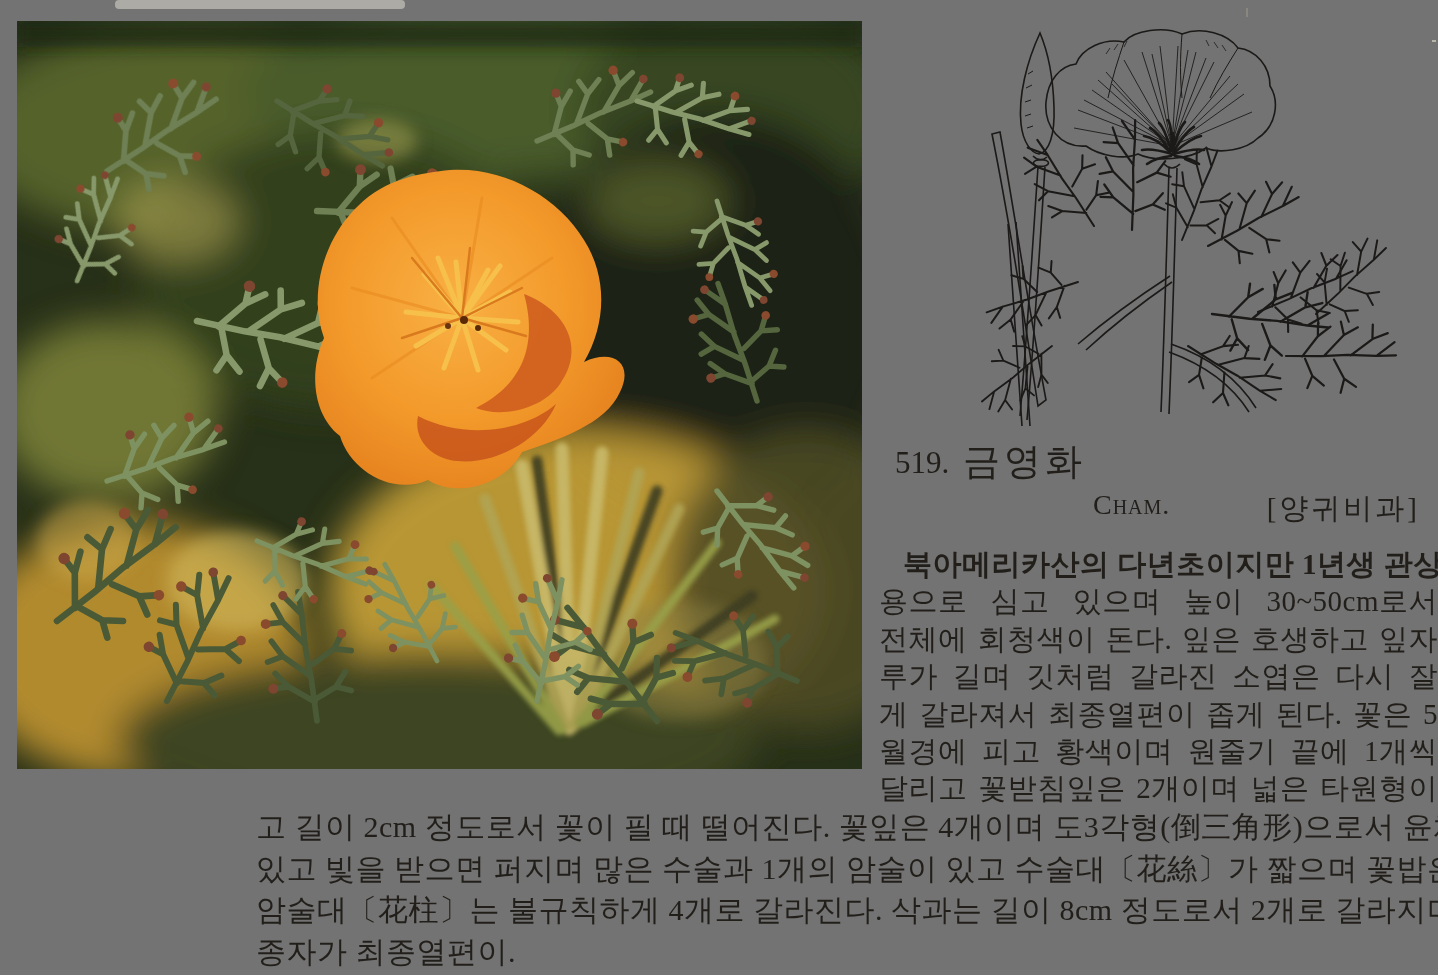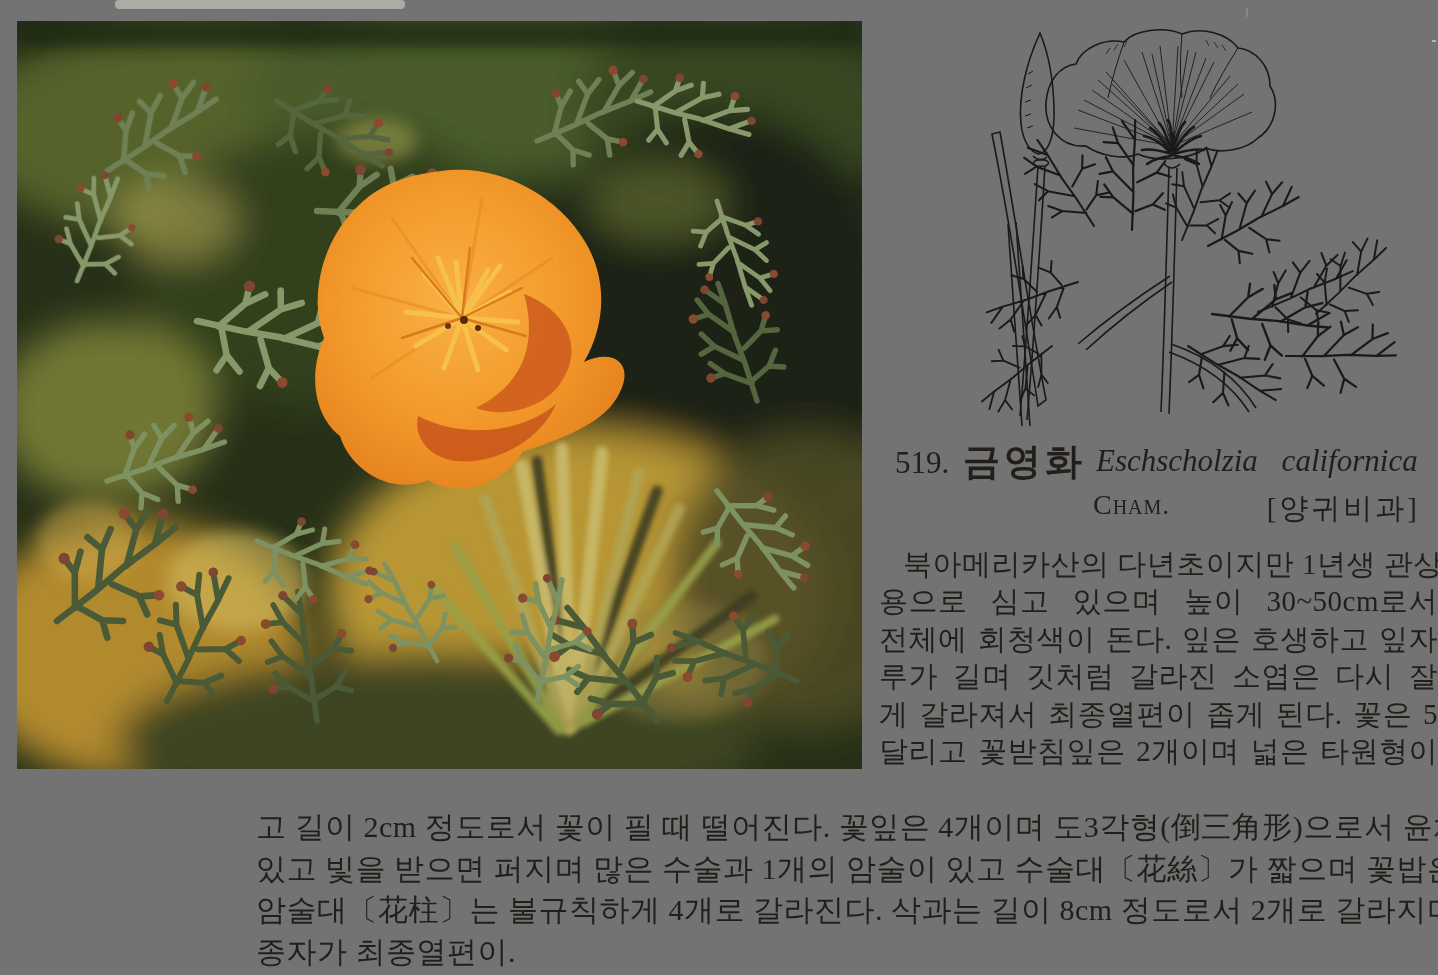--- a/index.html
+++ b/index.html
@@ -23,7 +23,7 @@
   
   .title-block{position:absolute; left:893px; top:437px; width:545px; height:92px;}
   .t-number{position:absolute; left:2px; top:8px; font-size:31px;}
-  .t-korean{position:absolute; left:70px; top:0px; font-size:37px; font-weight:700; letter-spacing:4px;text-align:right;}
+  .t-korean{position:absolute; left:70px; top:0px; font-size:37px; font-weight:400; letter-spacing:4px;text-align:right;}
   .t-latin{position:absolute; left:203px; top:6px; font-size:31px; font-style:italic; word-spacing:16px; white-space:nowrap;}
   .t-author{position:absolute; left:200px; top:52px; font-size:28px; font-variant:small-caps; letter-spacing:1px;text-align:center;}
   .t-family{position:absolute; right:18px; top:52px; font-size:29px; letter-spacing:3px;}

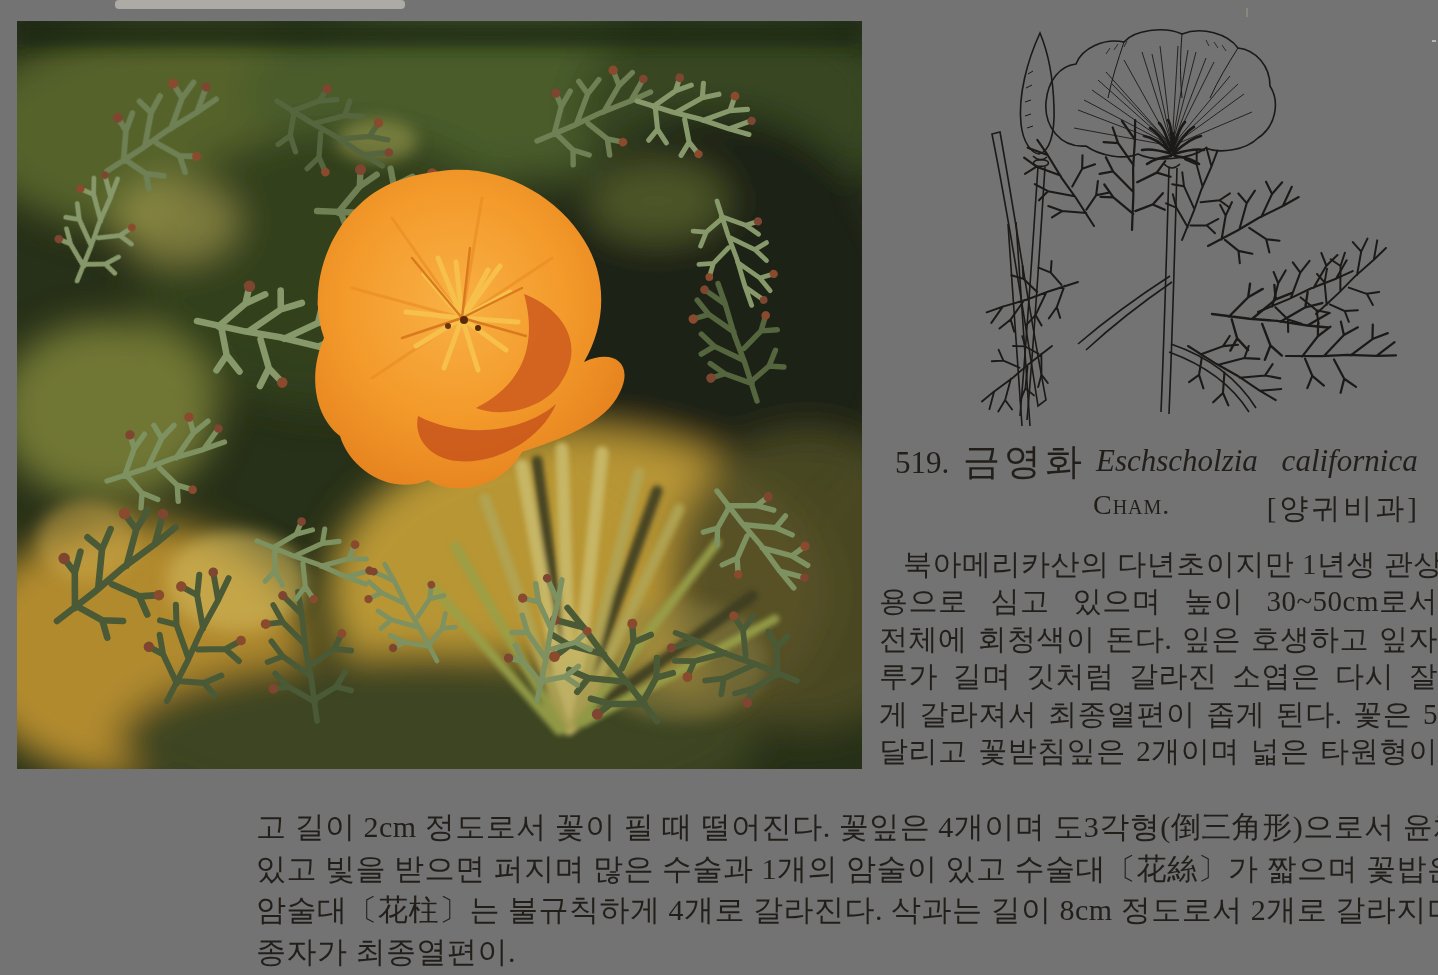--- a/index.html
+++ b/index.html
@@ -282,7 +282,6 @@
   <div class="title-block">
     <span class="t-number">519.</span>
     <span class="t-korean">금영화</span>
-    <span class="t-latin">Eschscholzia californica</span>
     <span class="t-author">Cham.</span>
     <span class="t-family">[양귀비과]</span>
   </div>

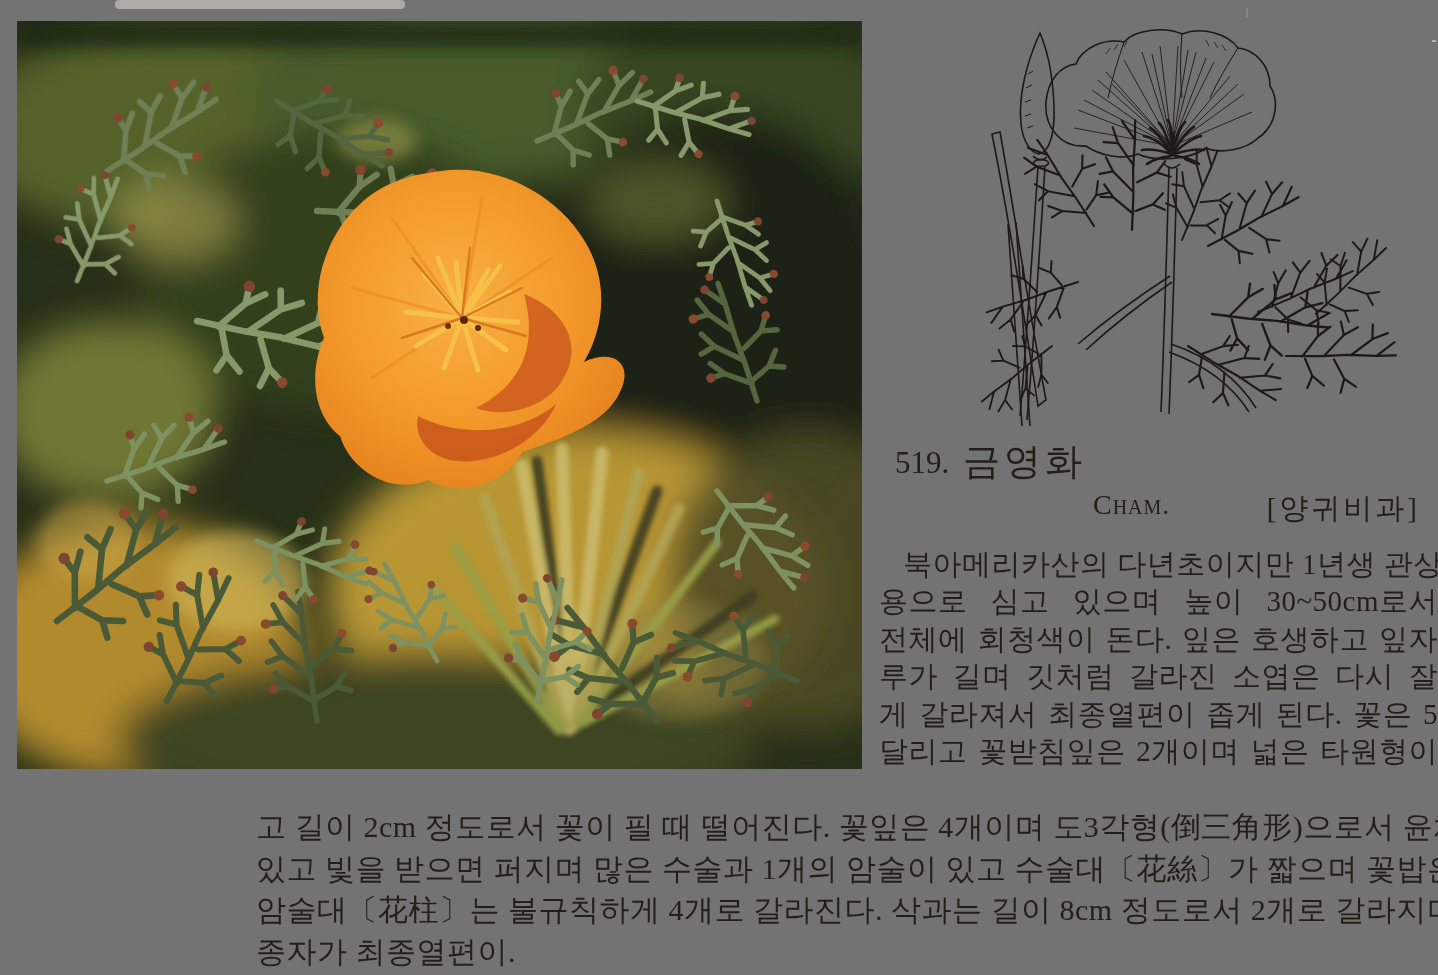--- a/index.html
+++ b/index.html
@@ -30,7 +30,7 @@
   
   .col-par{position:absolute; left:879px; top:546px; width:559px; font-size:29px; letter-spacing:.5px;}
   .col-par .line{height:37.4px; line-height:37.4px; text-align:justify; text-align-last:justify; white-space:nowrap; overflow:hidden;}
-  .col-par .line.first{text-indent:24px;}
+  .col-par .line.first{text-indent:24px;font-weight:bold;}
   .wide-par{position:absolute; left:256px; top:806px; width:1182px; font-size:30px; letter-spacing:.5px;}
   .wide-par .line{height:41.6px; line-height:41.6px; text-align:justify; text-align-last:justify; white-space:nowrap; overflow:hidden;}
   .wide-par .line.last{text-align:left; text-align-last:left;}

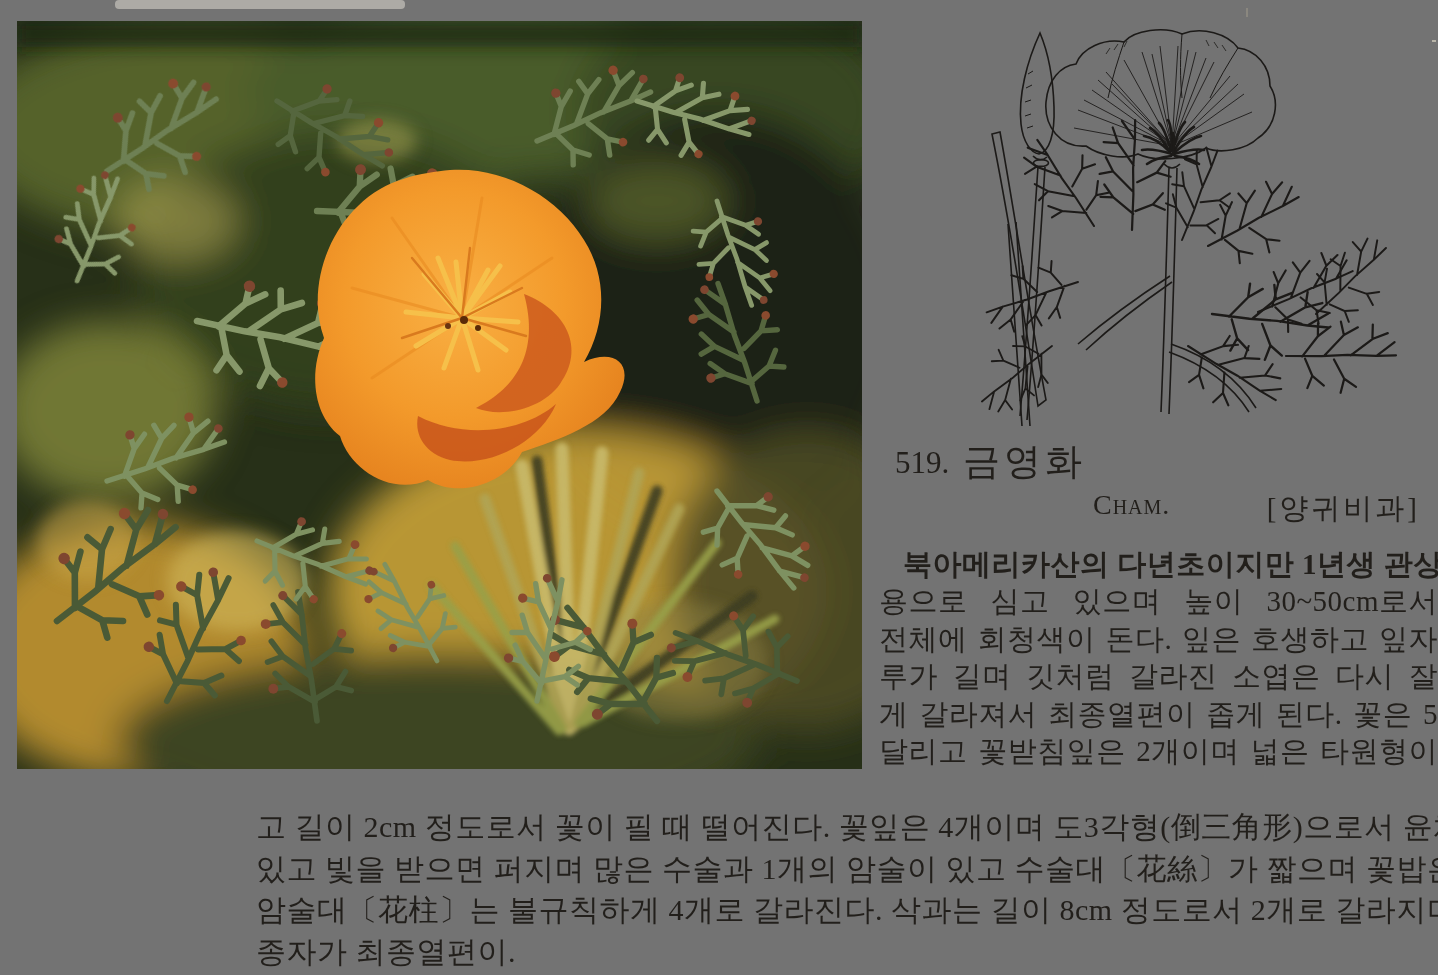--- a/index.html
+++ b/index.html
@@ -292,6 +292,7 @@
     <div class="line">전체에 회청색이 돈다. 잎은 호생하고 잎자</div>
     <div class="line">루가 길며 깃처럼 갈라진 소엽은 다시 잘</div>
     <div class="line">게 갈라져서 최종열편이 좁게 된다. 꽃은 5</div>
+    <div class="line">월경에 피고 황색이며 원줄기 끝에 1개씩</div>
     <div class="line">달리고 꽃받침잎은 2개이며 넓은 타원형이</div>
   </div>
 

